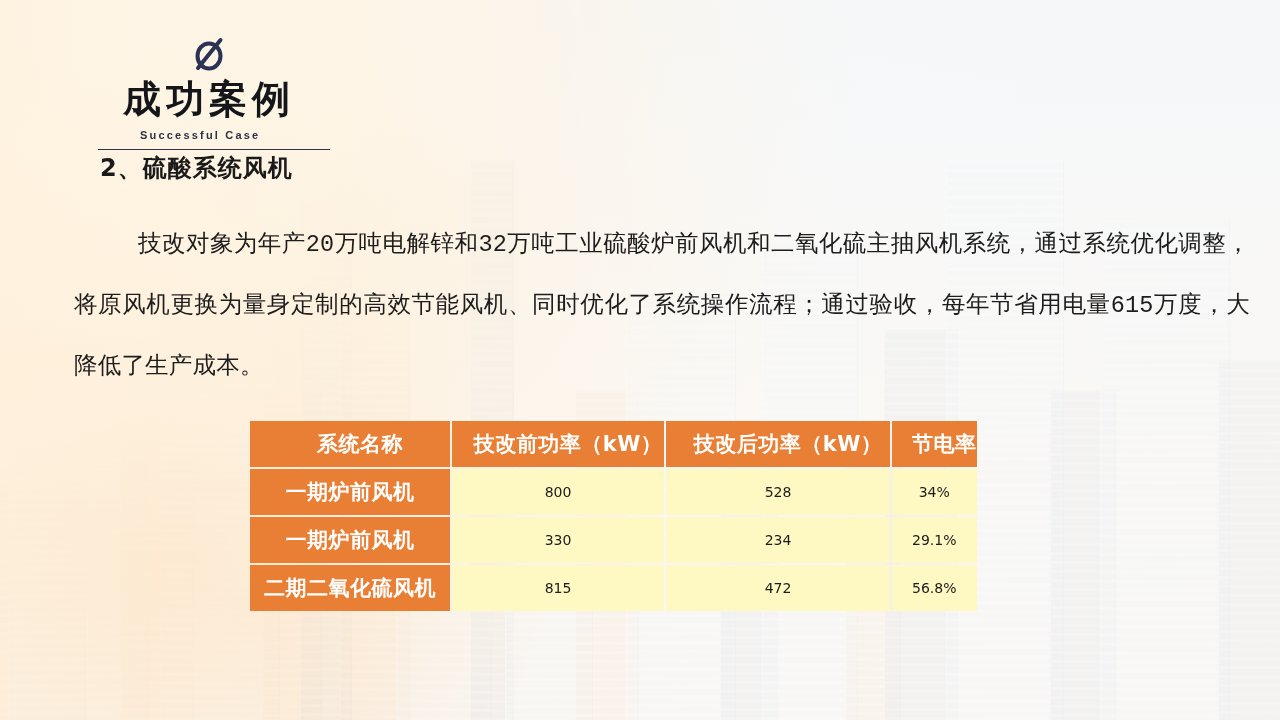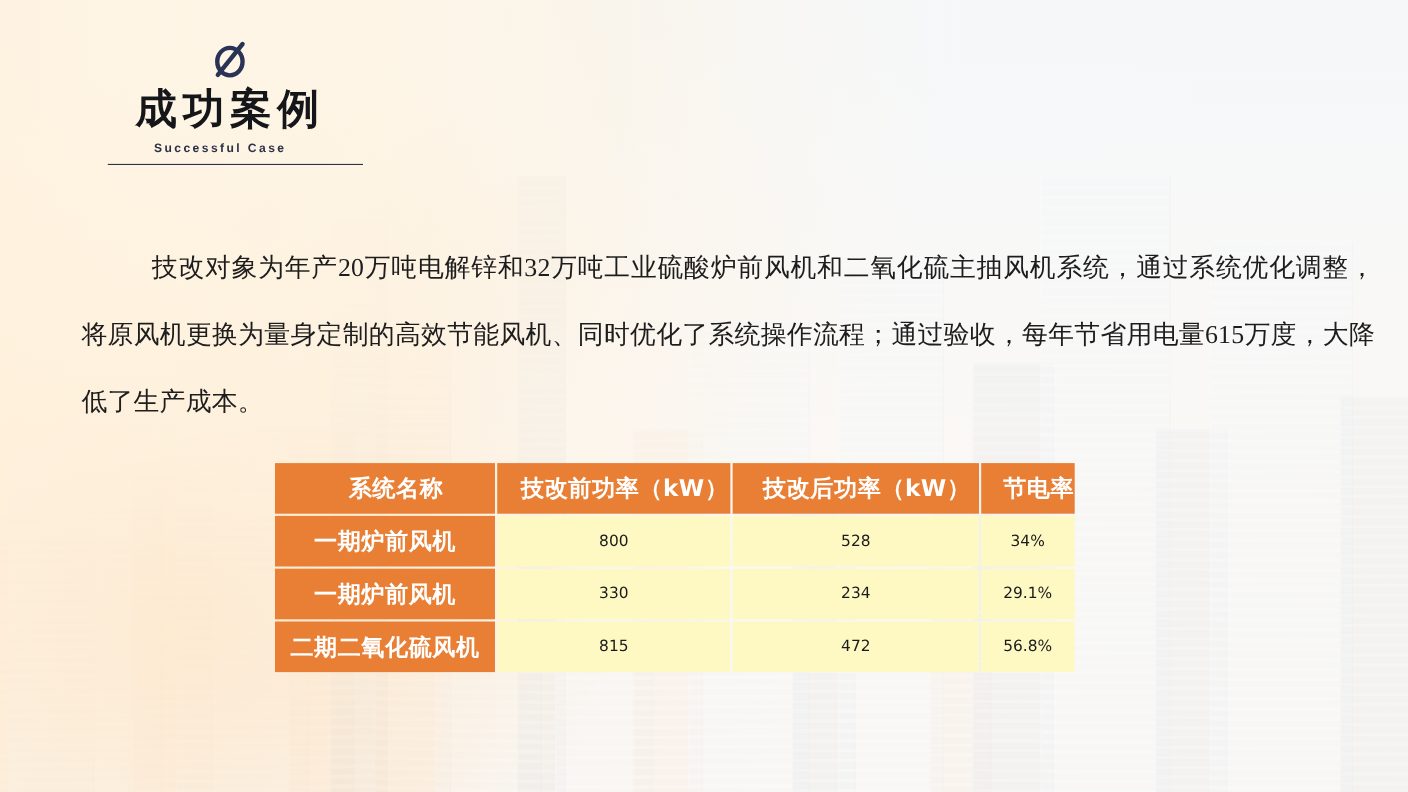--- a/index.html
+++ b/index.html
@@ -223,6 +223,7 @@
     <div class="title-rule"></div>
   </div>
 
+  <div class="section-heading">2、硫酸系统风机</div>
 
   <div class="body-text">技改对象为年产20万吨电解锌和32万吨工业硫酸炉前风机和二氧化硫主抽风机系统，通过系统优化调整，将原风机更换为量身定制的高效节能风机、同时优化了系统操作流程；通过验收，每年节省用电量615万度，大降低了生产成本。</div>
 

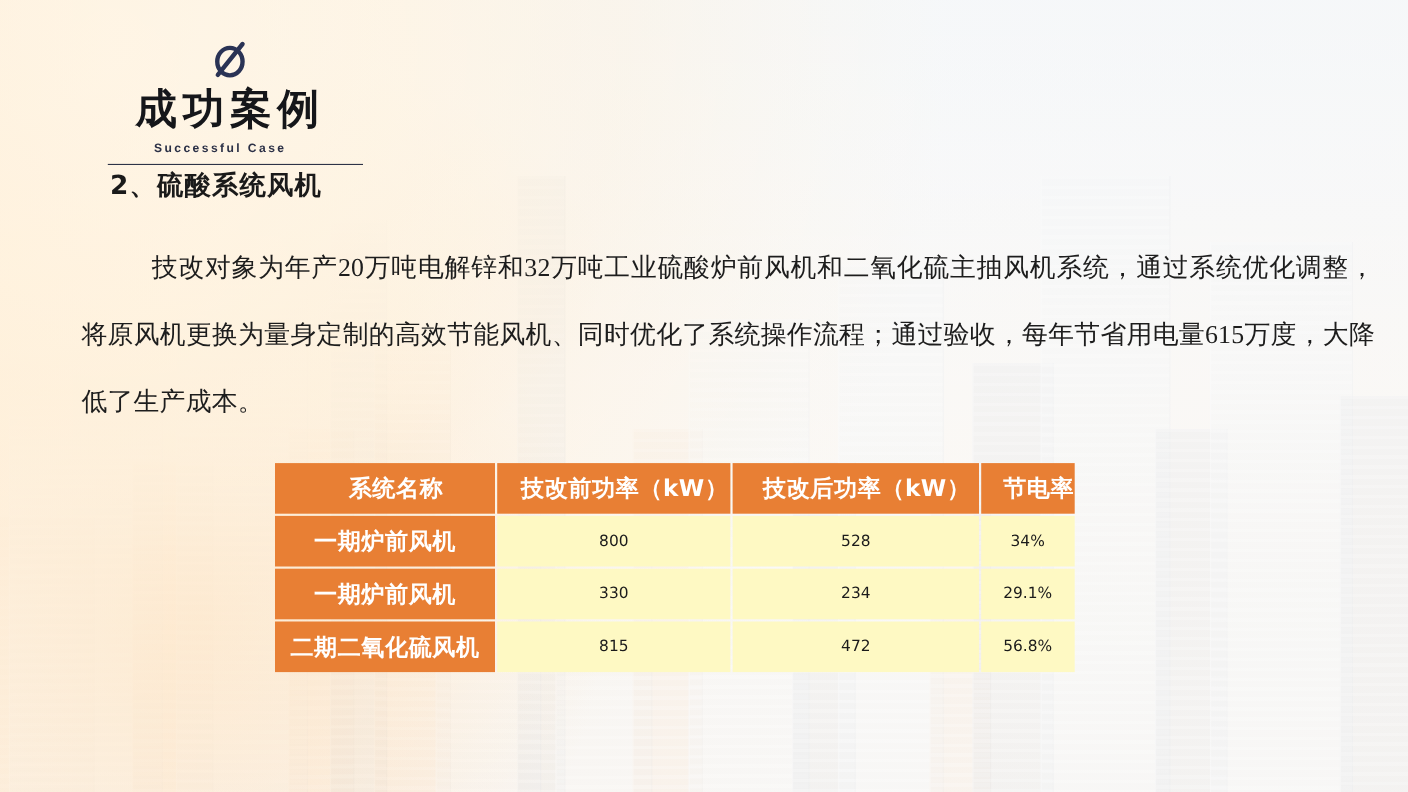--- a/index.html
+++ b/index.html
@@ -118,7 +118,7 @@
   .body-text {
     position:absolute; left:74px; top:214px;
     width:1176px;
-    font-family:Liberation Serif, serif;
+    font-family:Liberation Mono, monospace;
     font-size:23.5px;
     color:#1d1d1d;
     line-height:61px;

